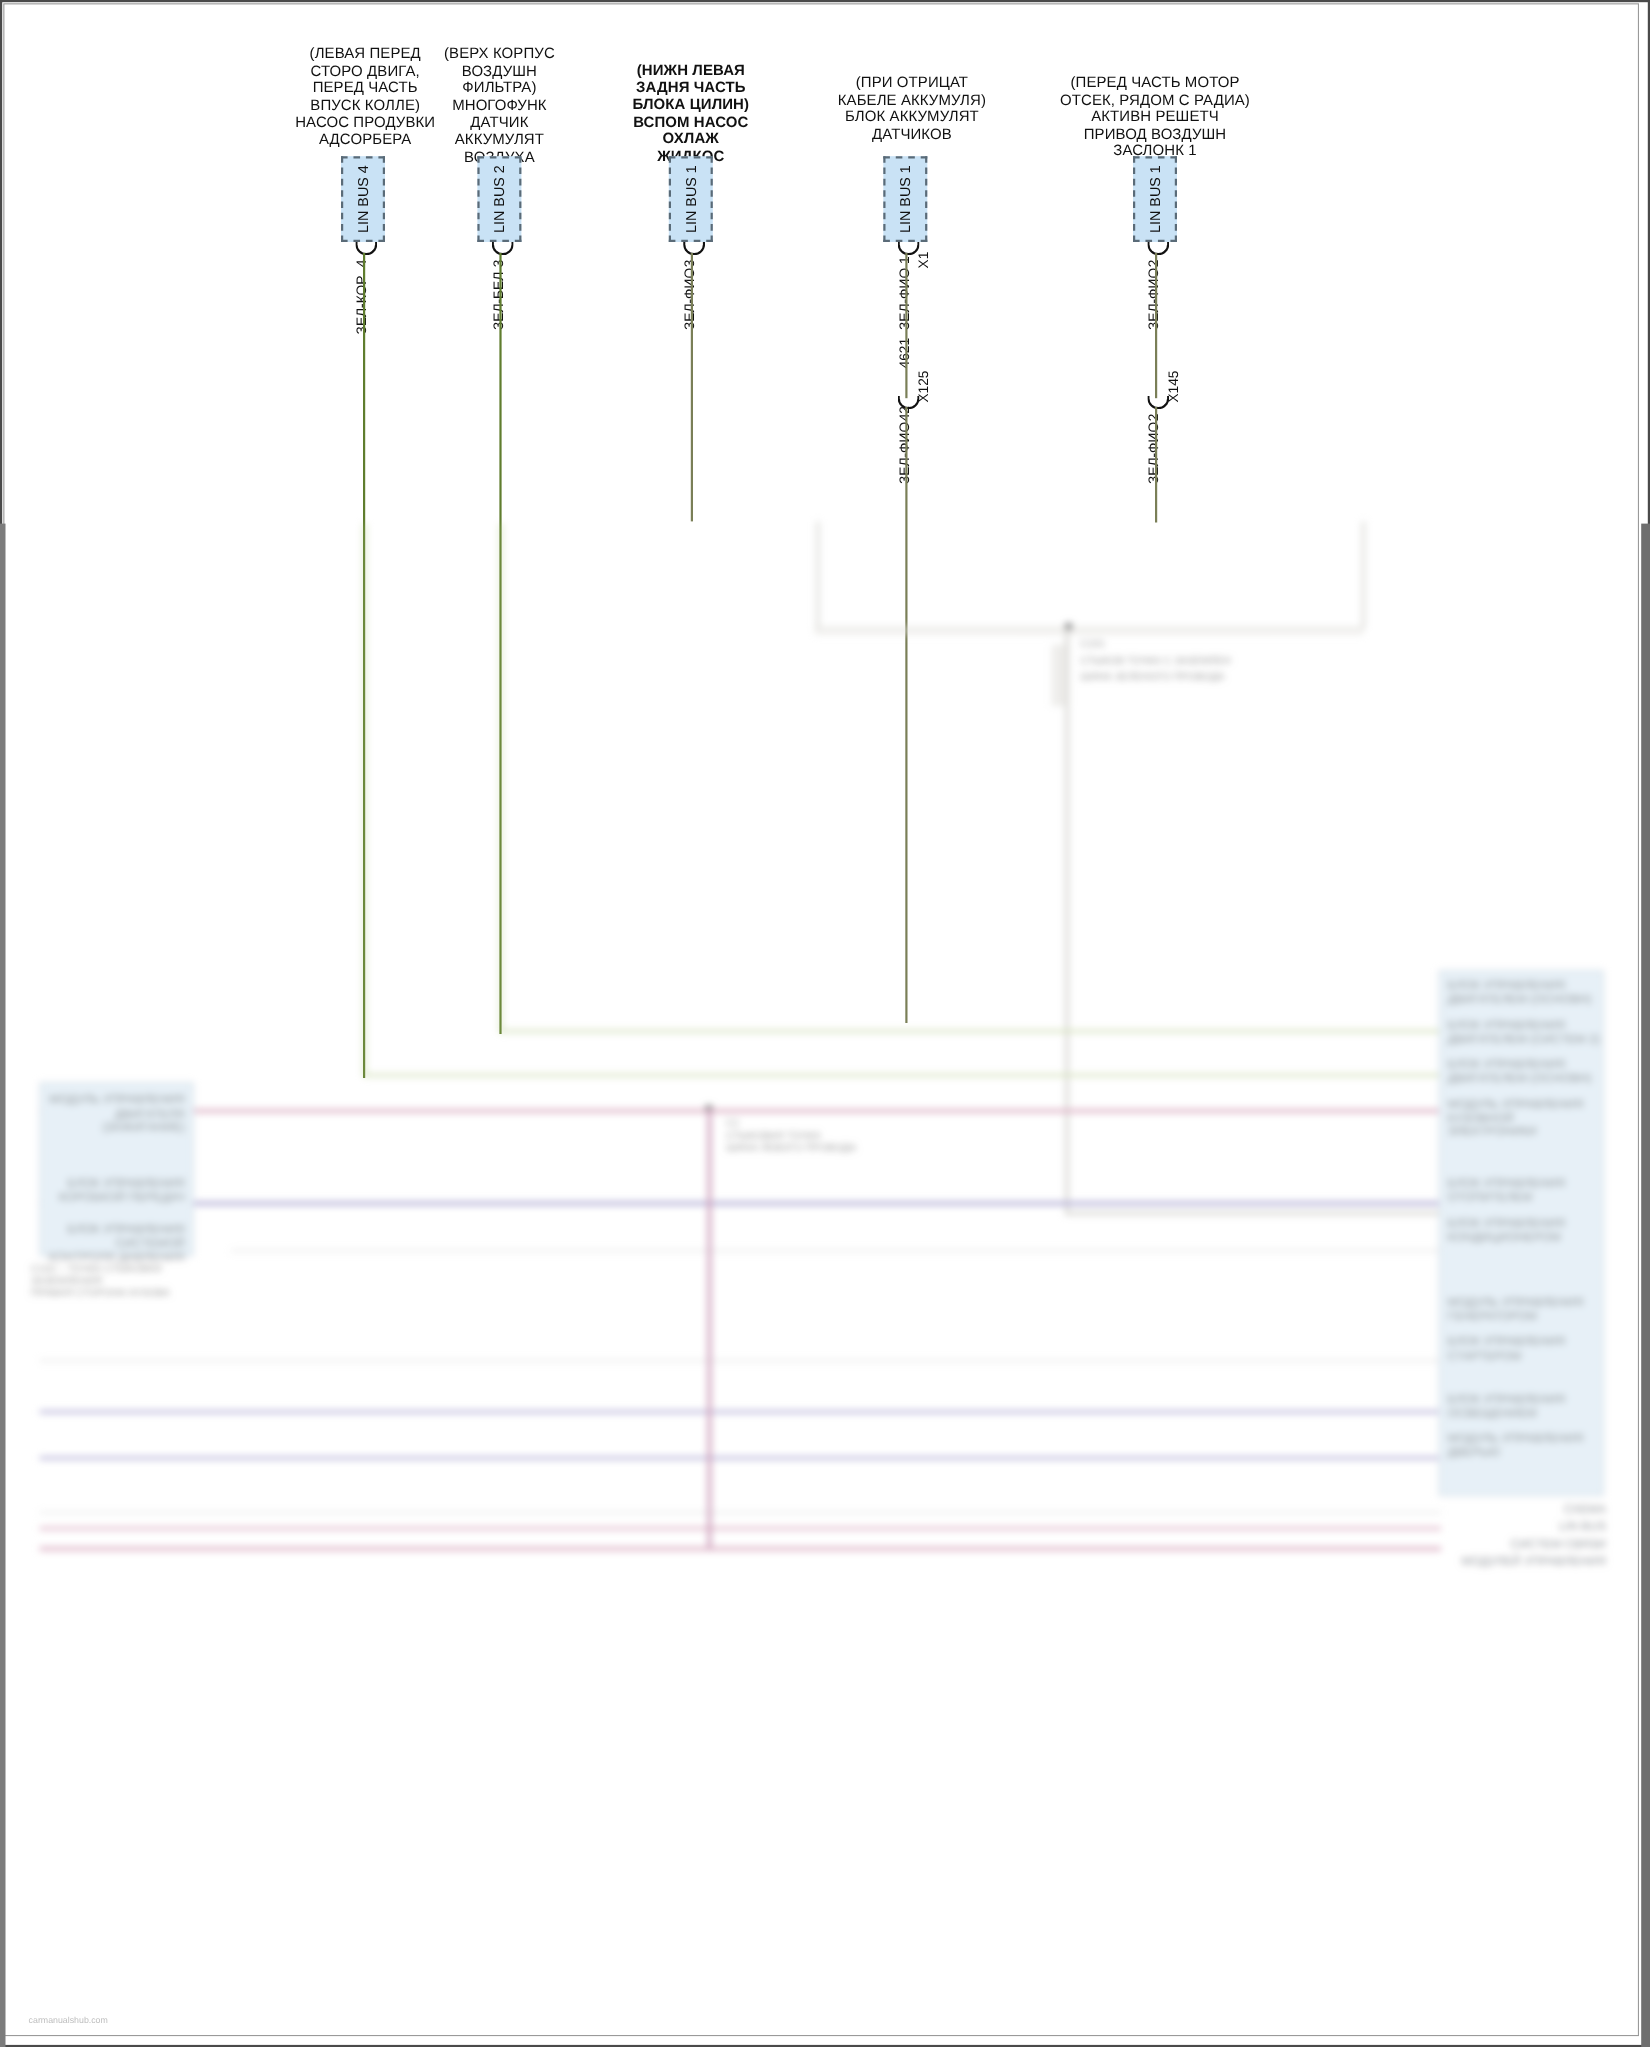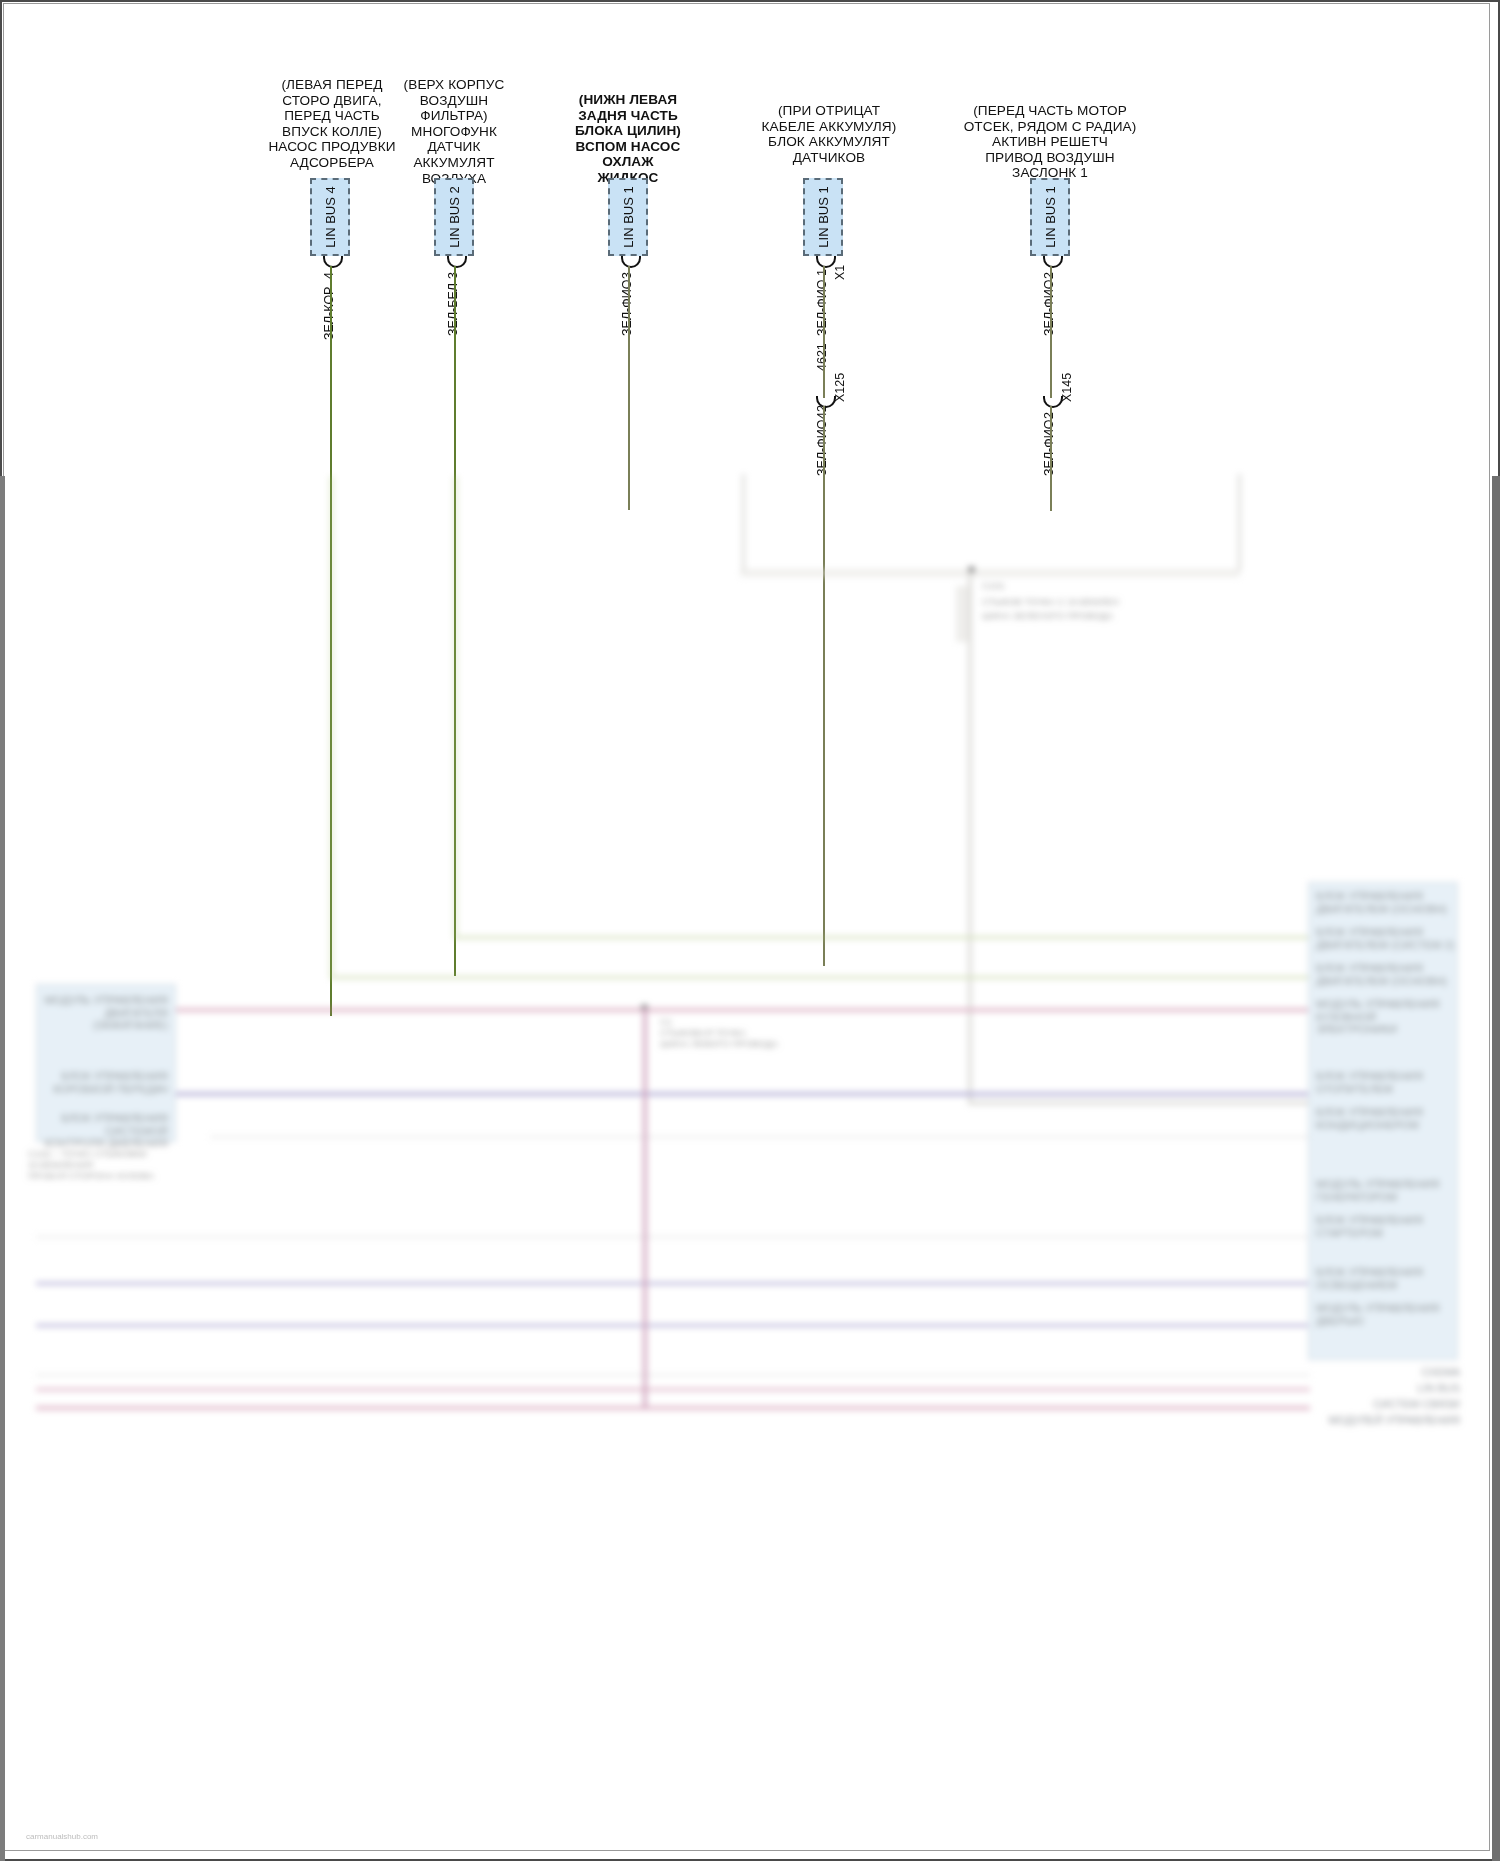--- a/index.html
+++ b/index.html
@@ -14,7 +14,7 @@
   .sheet-border.inner{left:3px;top:3px;width:1487px;height:1848px;border:1px solid #9a9a9a;}
 
   
-  .top-layer{position:absolute;left:0;top:0;width:1272px;height:564px;margin-top:36px;}
+  .top-layer{position:absolute;left:0;top:0;width:1272px;height:564px;}
 
   .comp-title{
     position:absolute;text-align:center;font-size:13.6px;line-height:15.6px;

